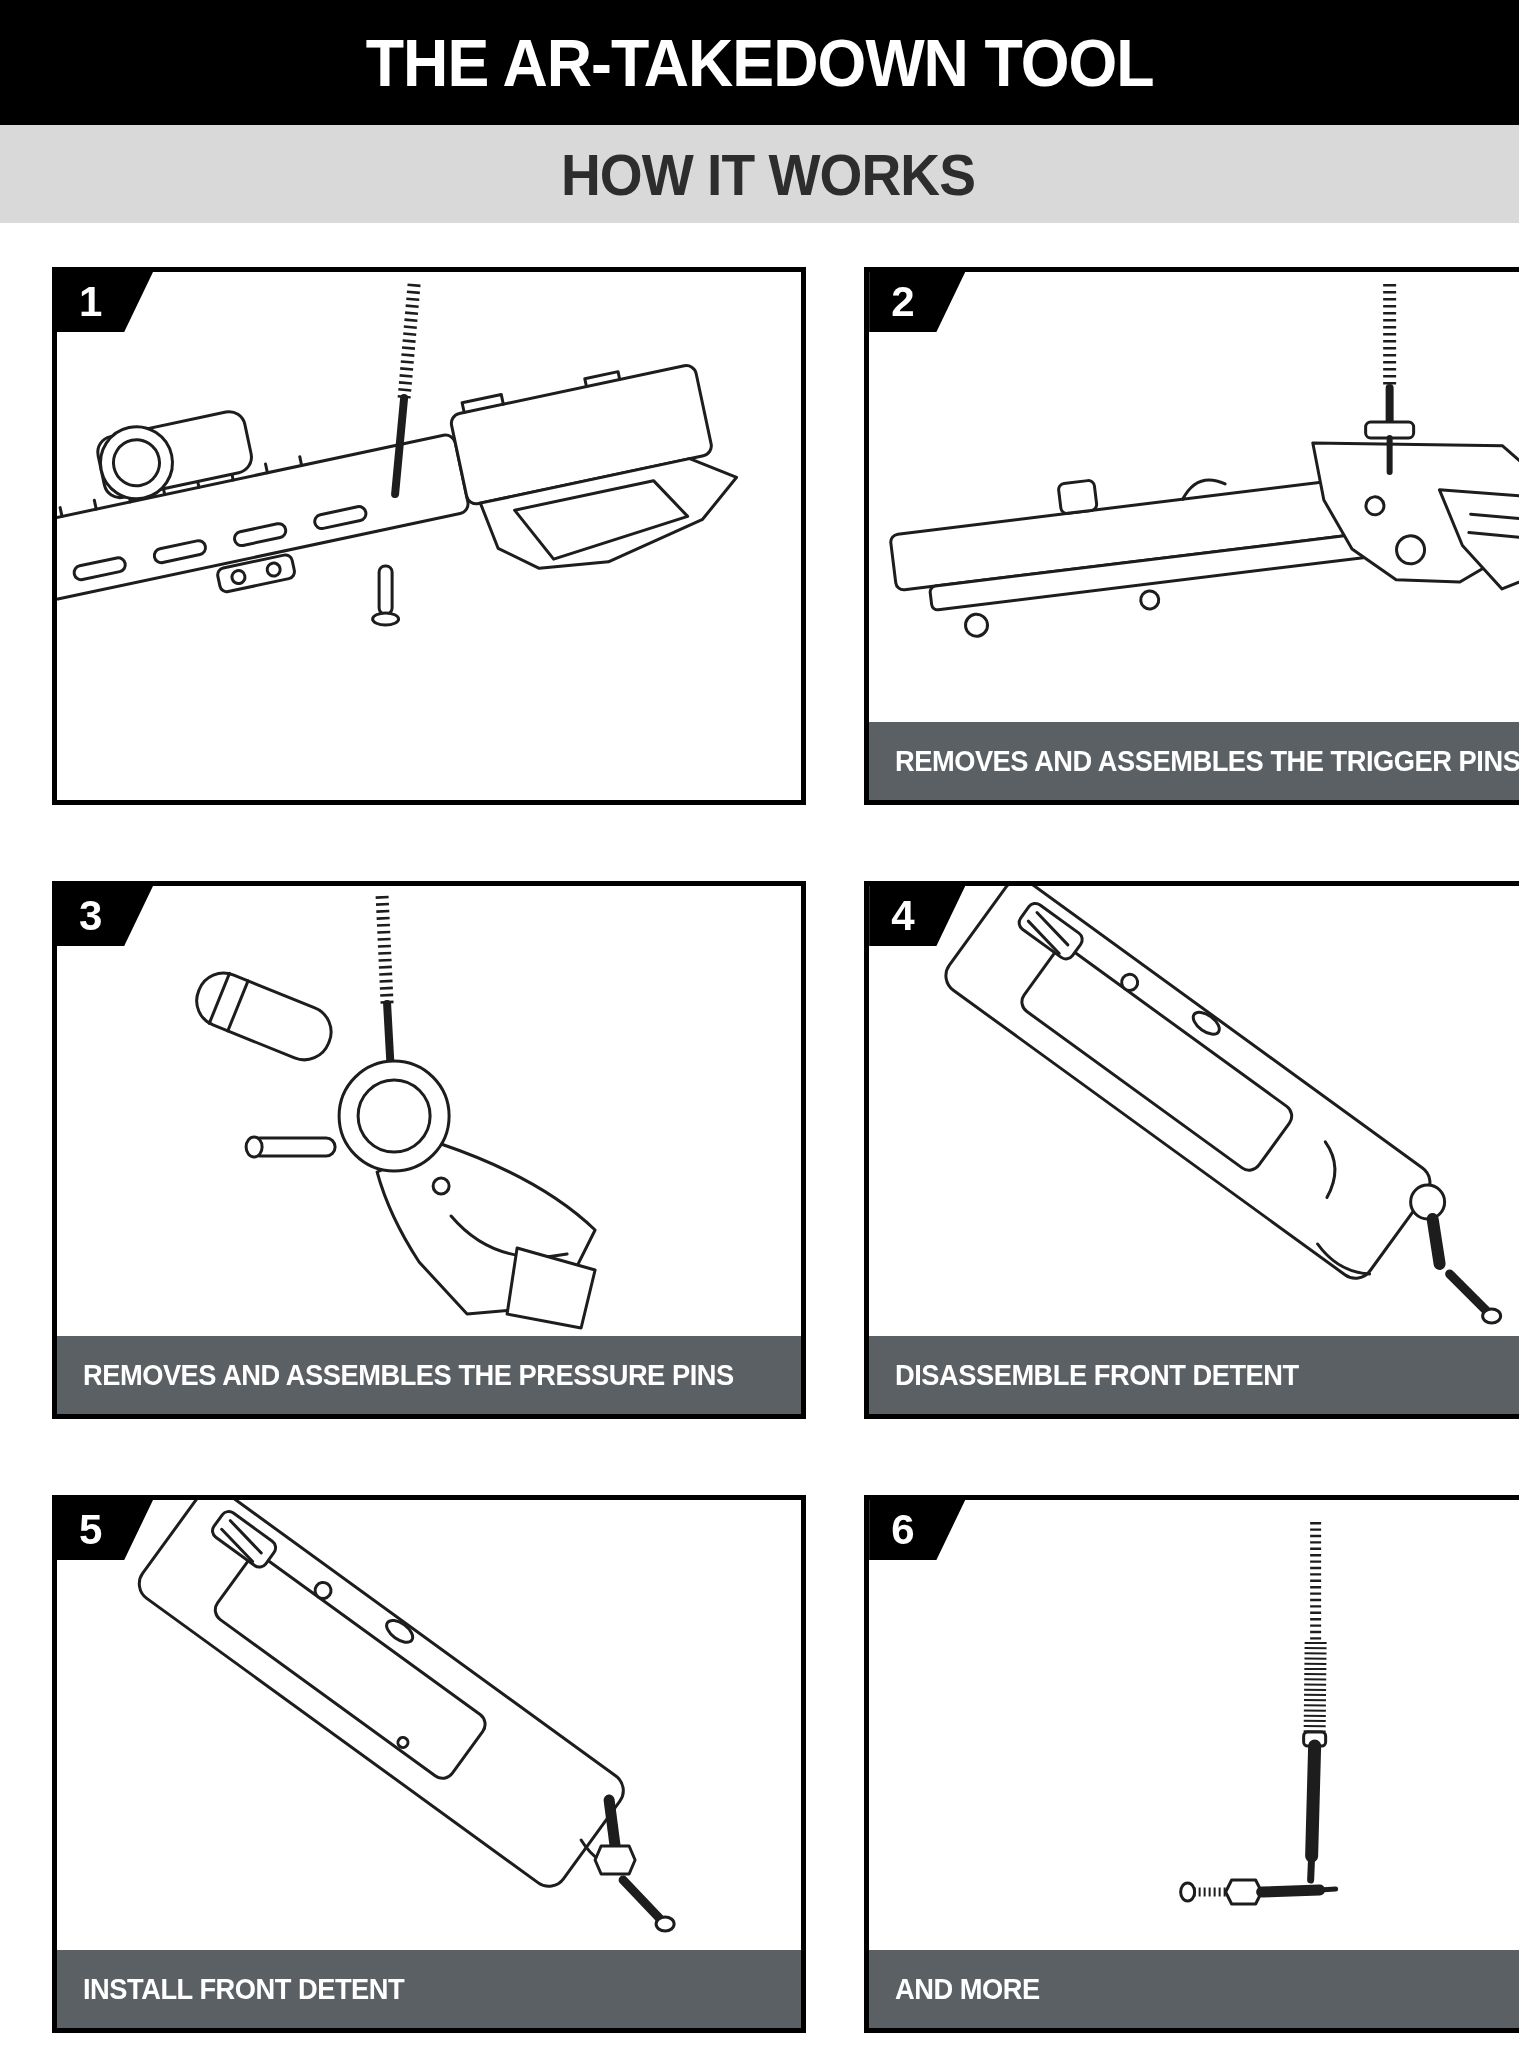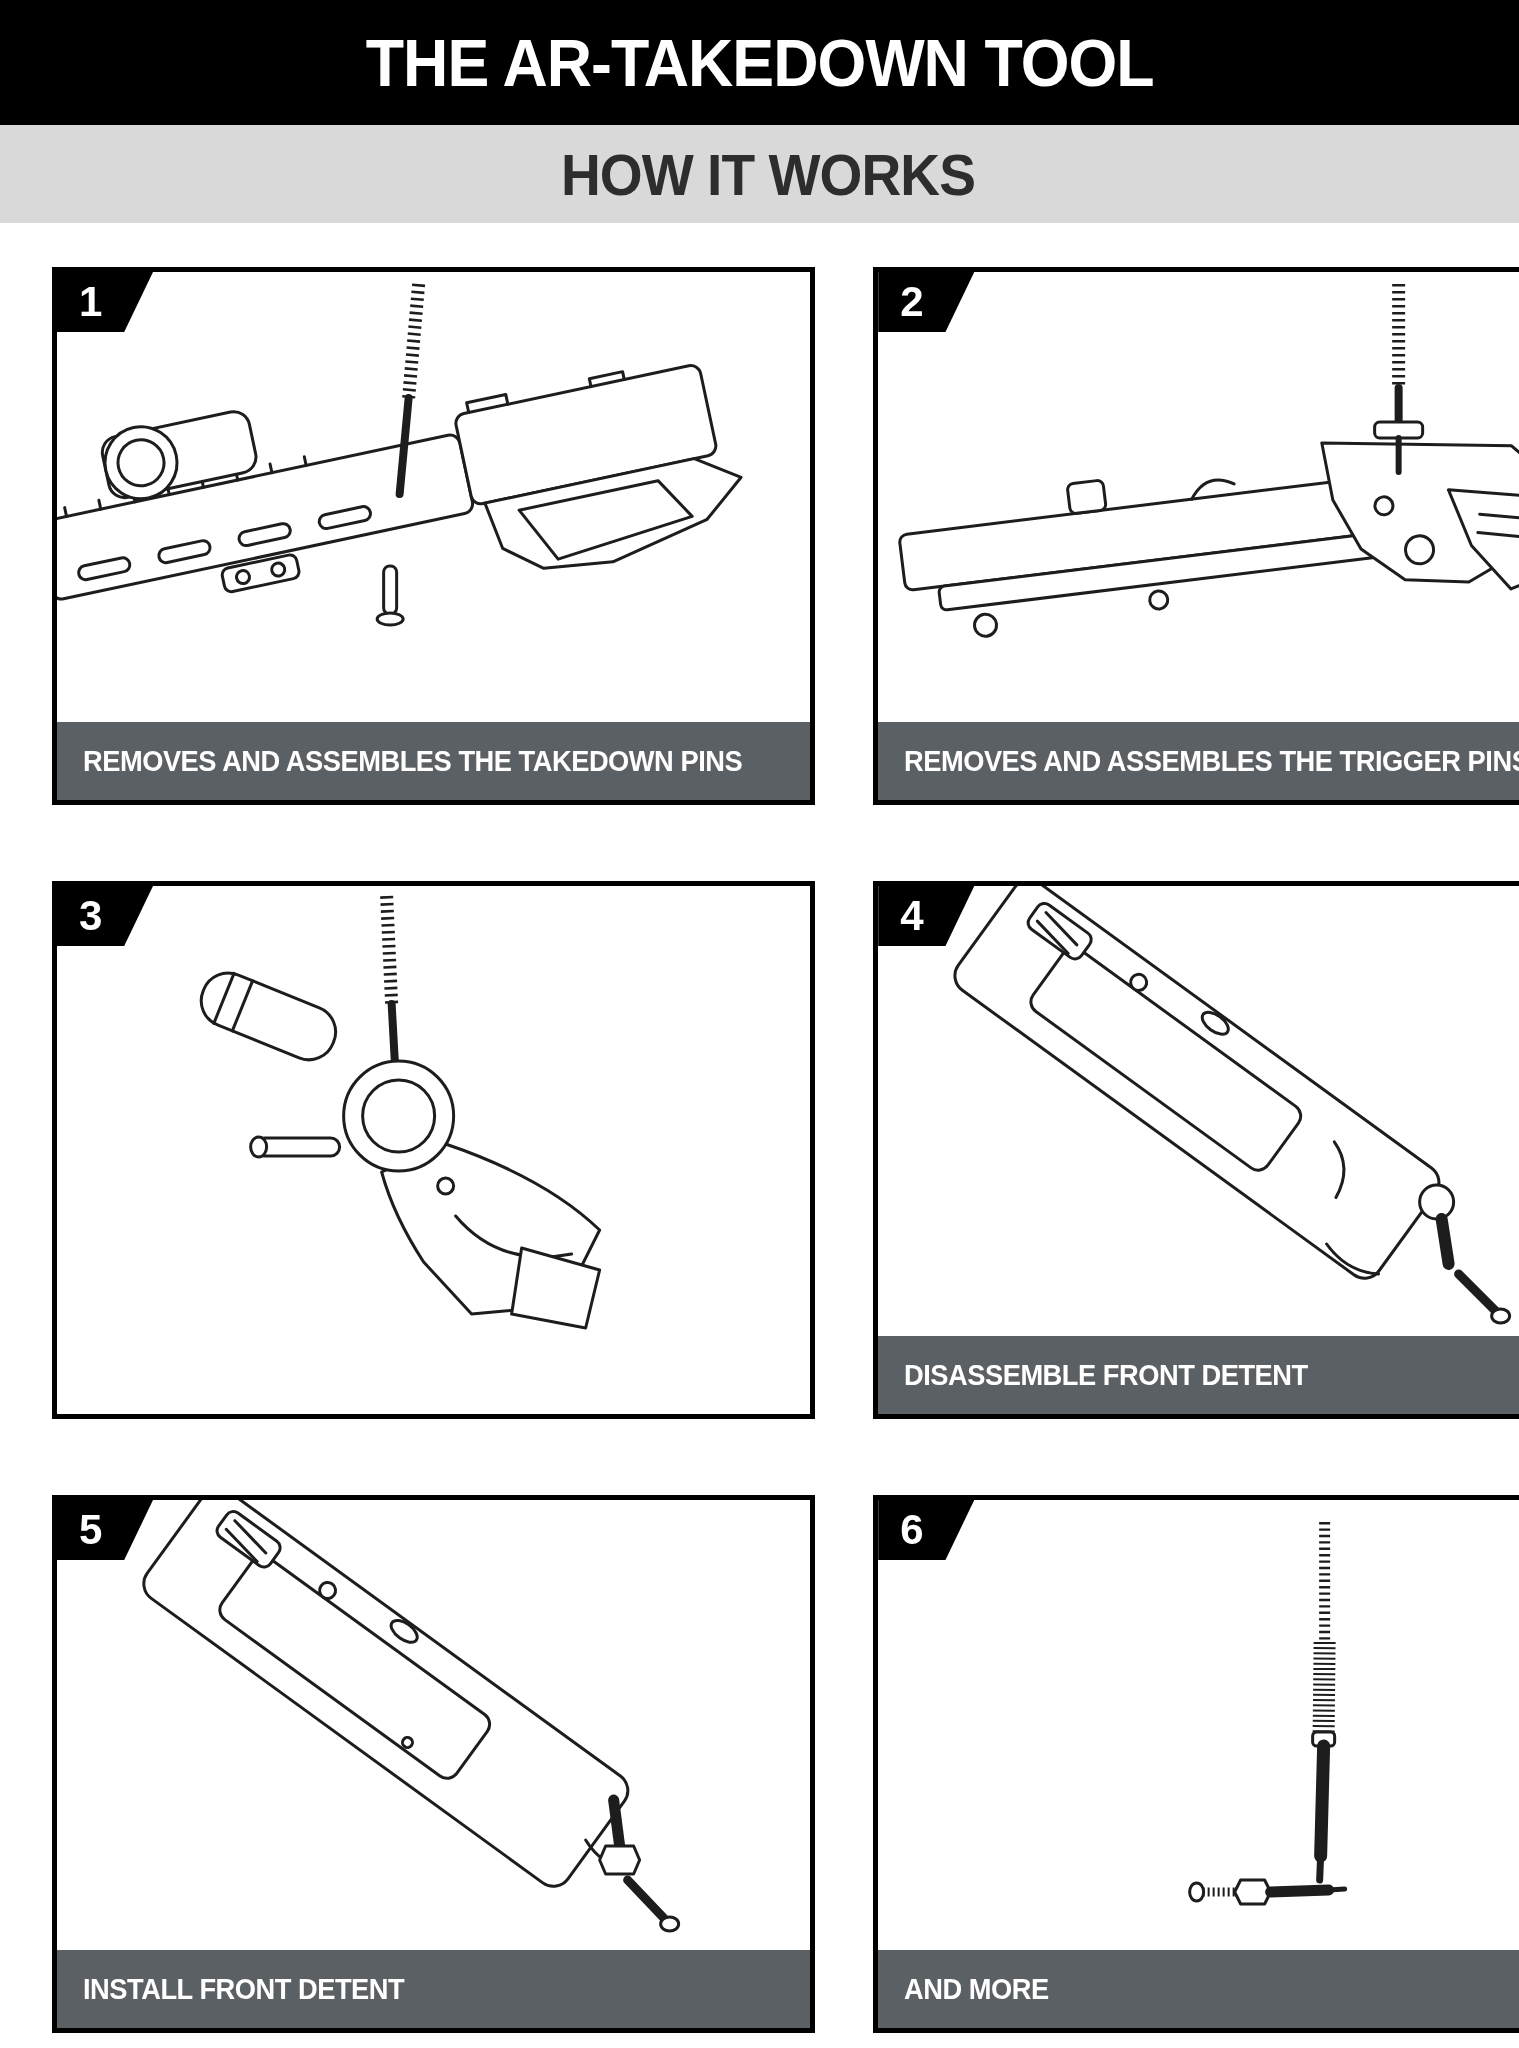--- a/index.html
+++ b/index.html
@@ -106,9 +106,6 @@
         </g>
       </svg>
     </div>
-    <div class="caption">
-      <span class="cap-text">REMOVES AND ASSEMBLES THE TAKEDOWN PINS</span>
-    </div>
   </section>
 
   <section class="panel">

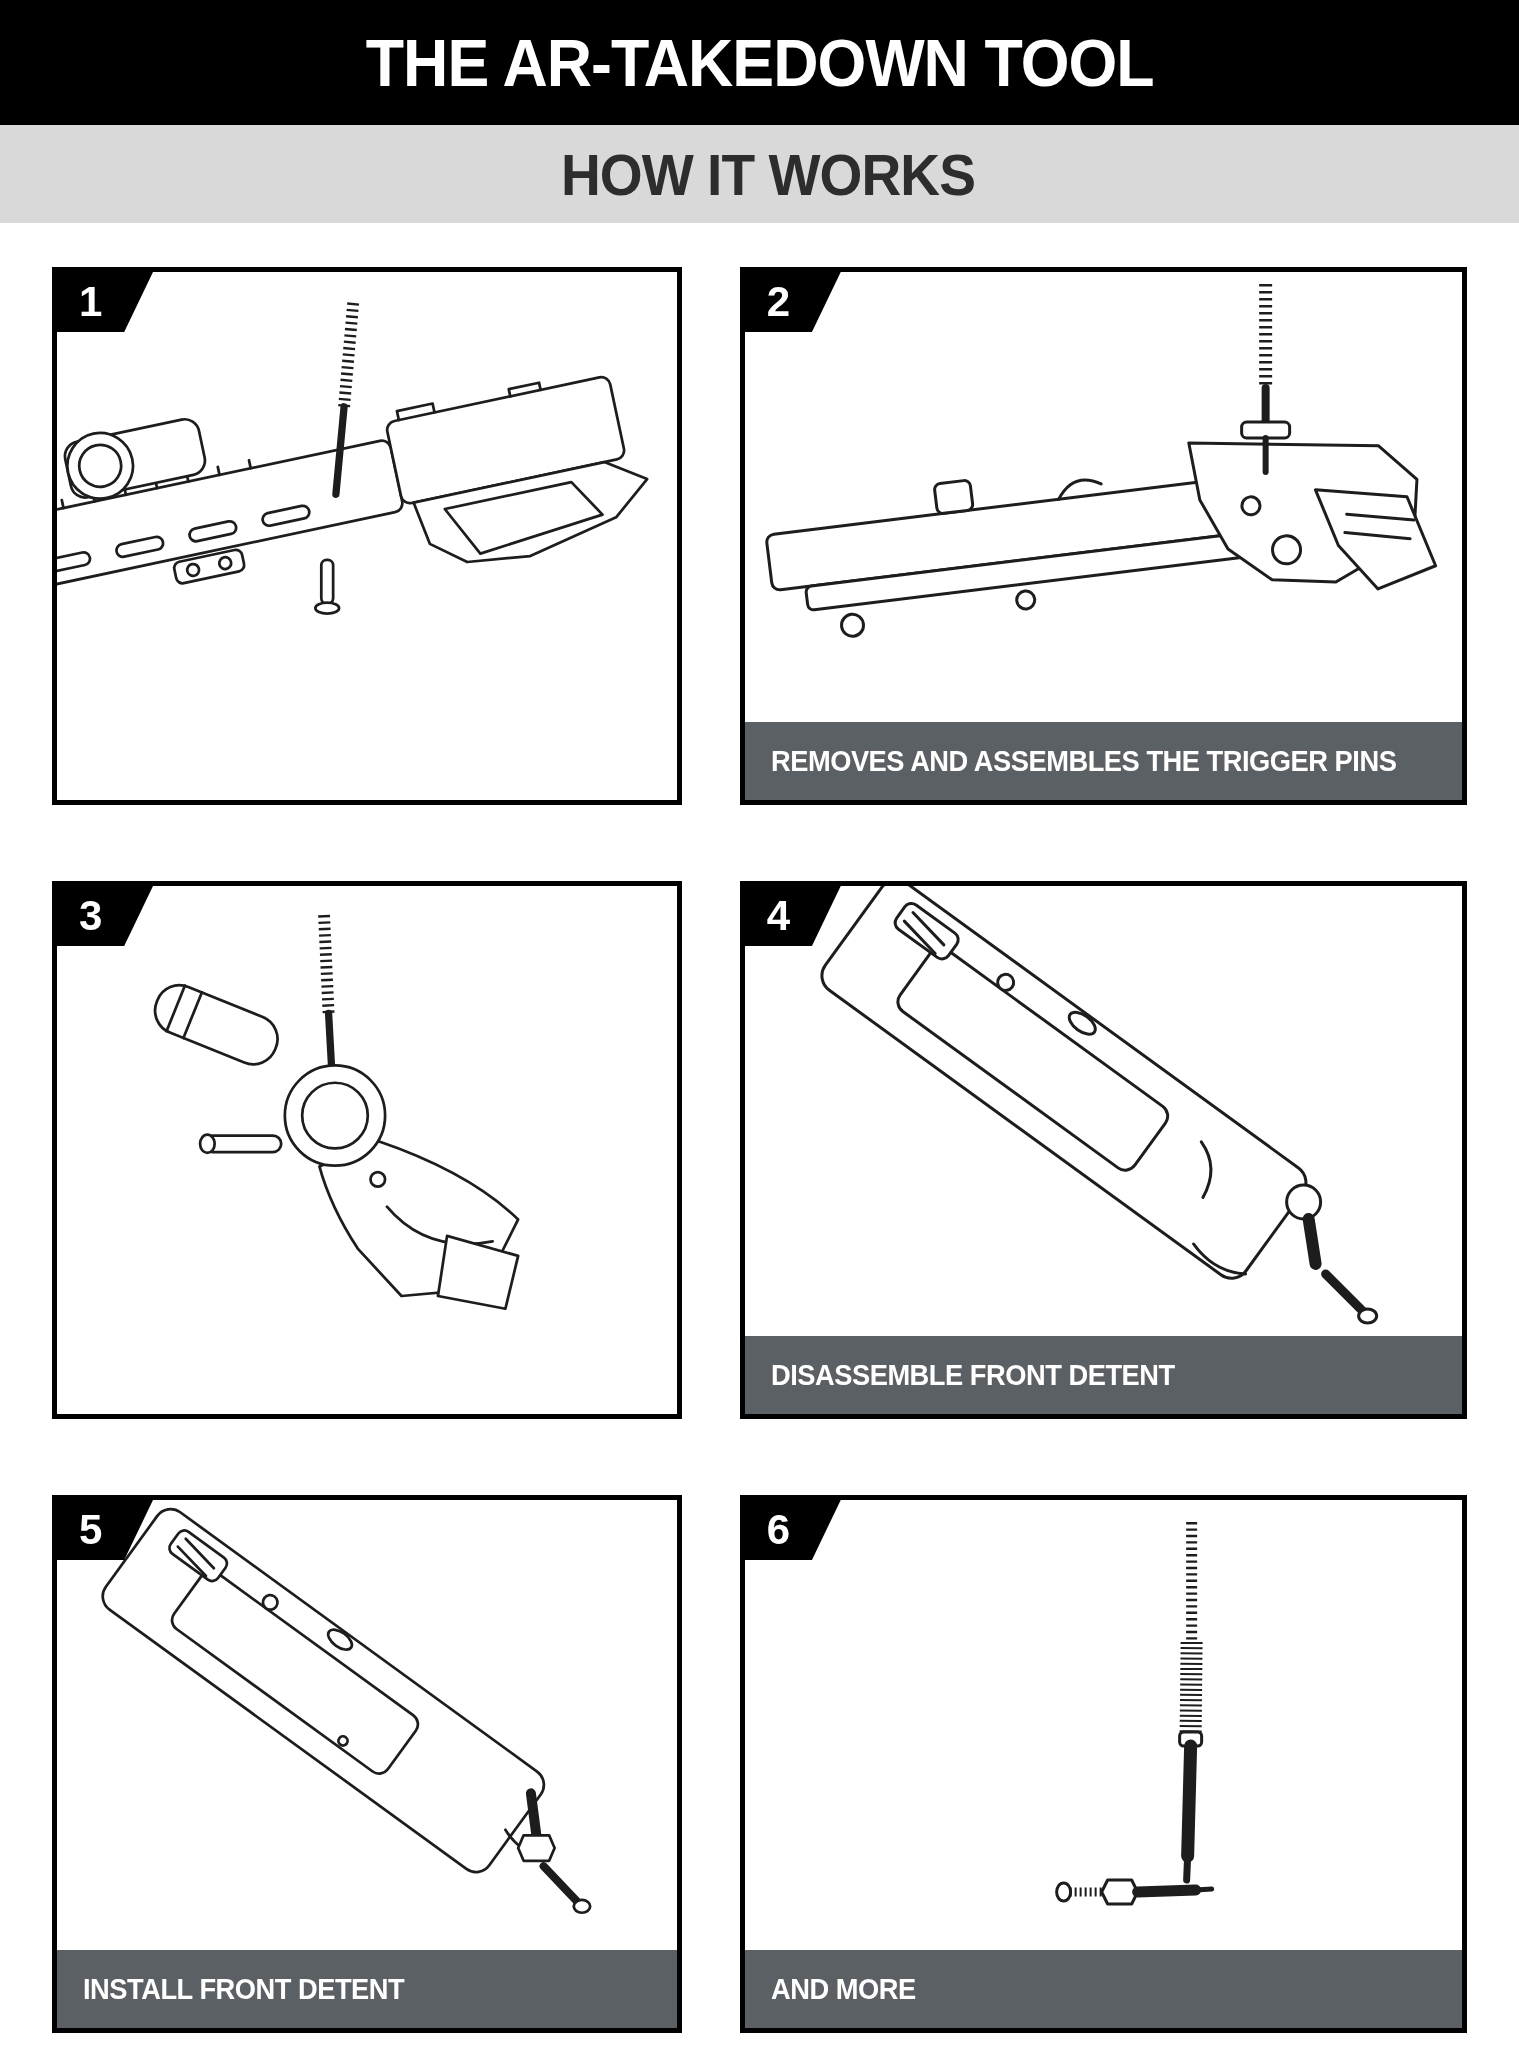--- a/index.html
+++ b/index.html
@@ -164,6 +164,9 @@
         </g>
       </svg>
     </div>
+    <div class="caption">
+      <span class="cap-text">REMOVES AND ASSEMBLES THE PRESSURE PINS</span>
+    </div>
   </section>
 
   <section class="panel">

